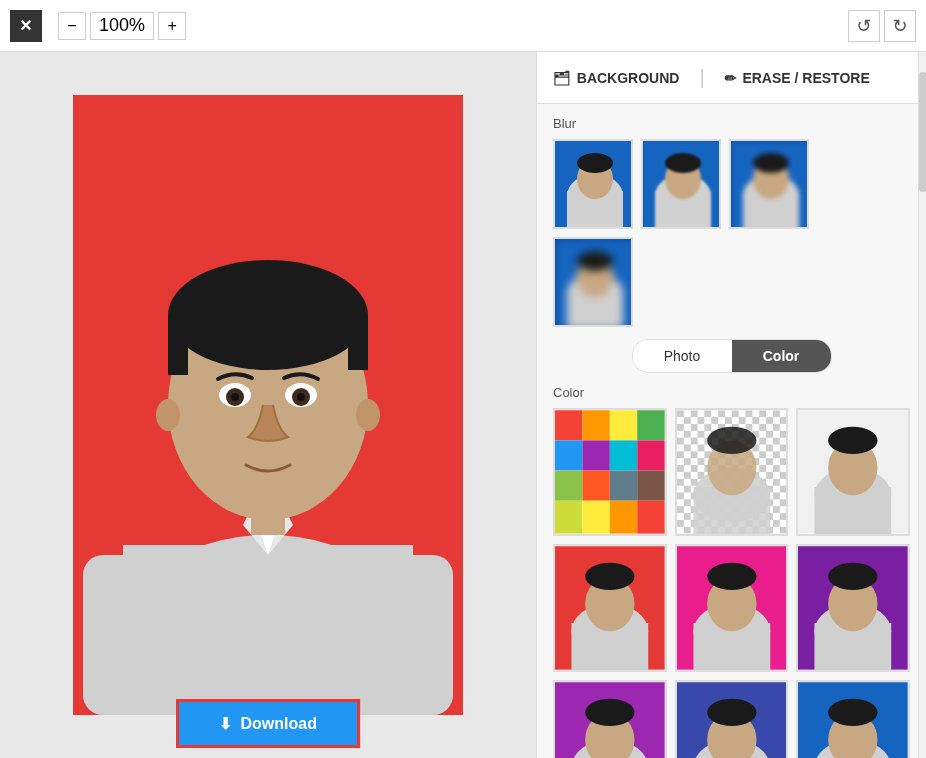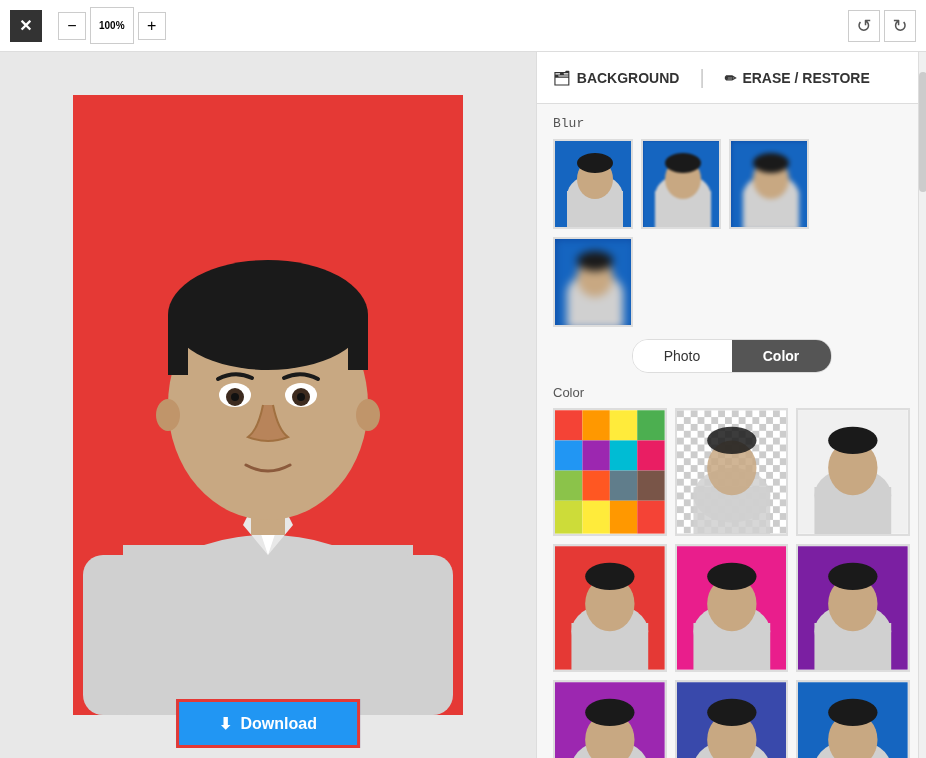--- a/index.html
+++ b/index.html
@@ -50,9 +50,9 @@
     .zoom-value {
       border: 1px solid #ccc;
       padding: 2px 8px;
-      font-size: 10px;
-      height: 37px;
-      display: flex; align-items: center; font-weight: bold;
+      font-size: 18px;
+      height: 28px;
+      display: flex; align-items: center;
     }
     .history-controls {
       display: flex;

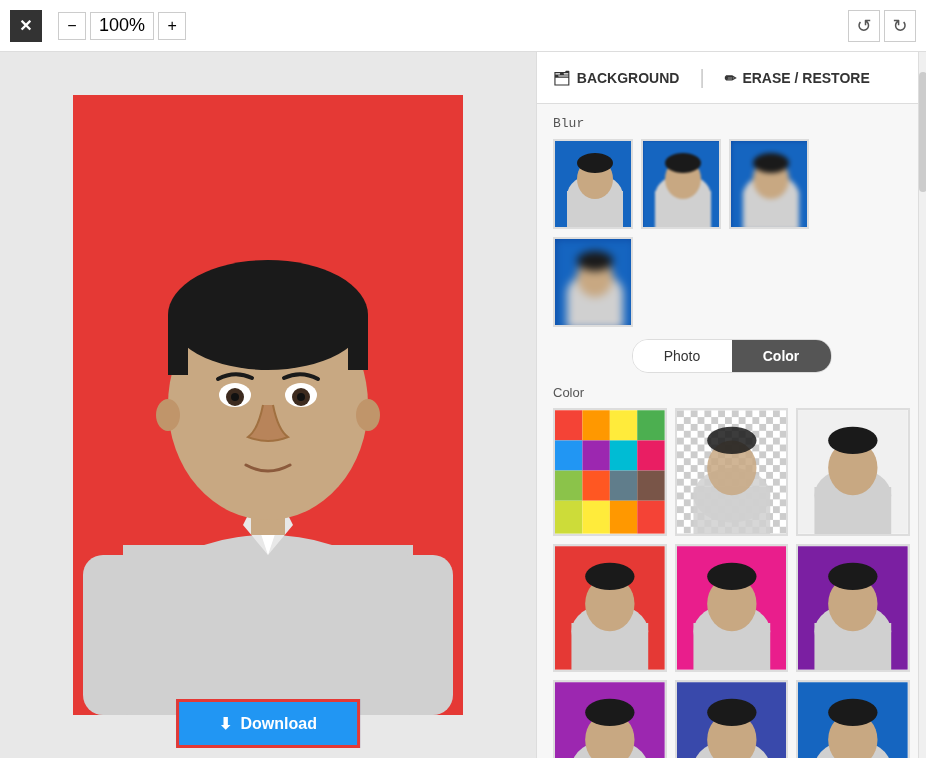--- a/index.html
+++ b/index.html
@@ -175,7 +175,6 @@
       color: #555;
       margin-bottom: 8px;
       font-weight: normal;
-      font-family: Liberation Mono, monospace;
     }
 
     

